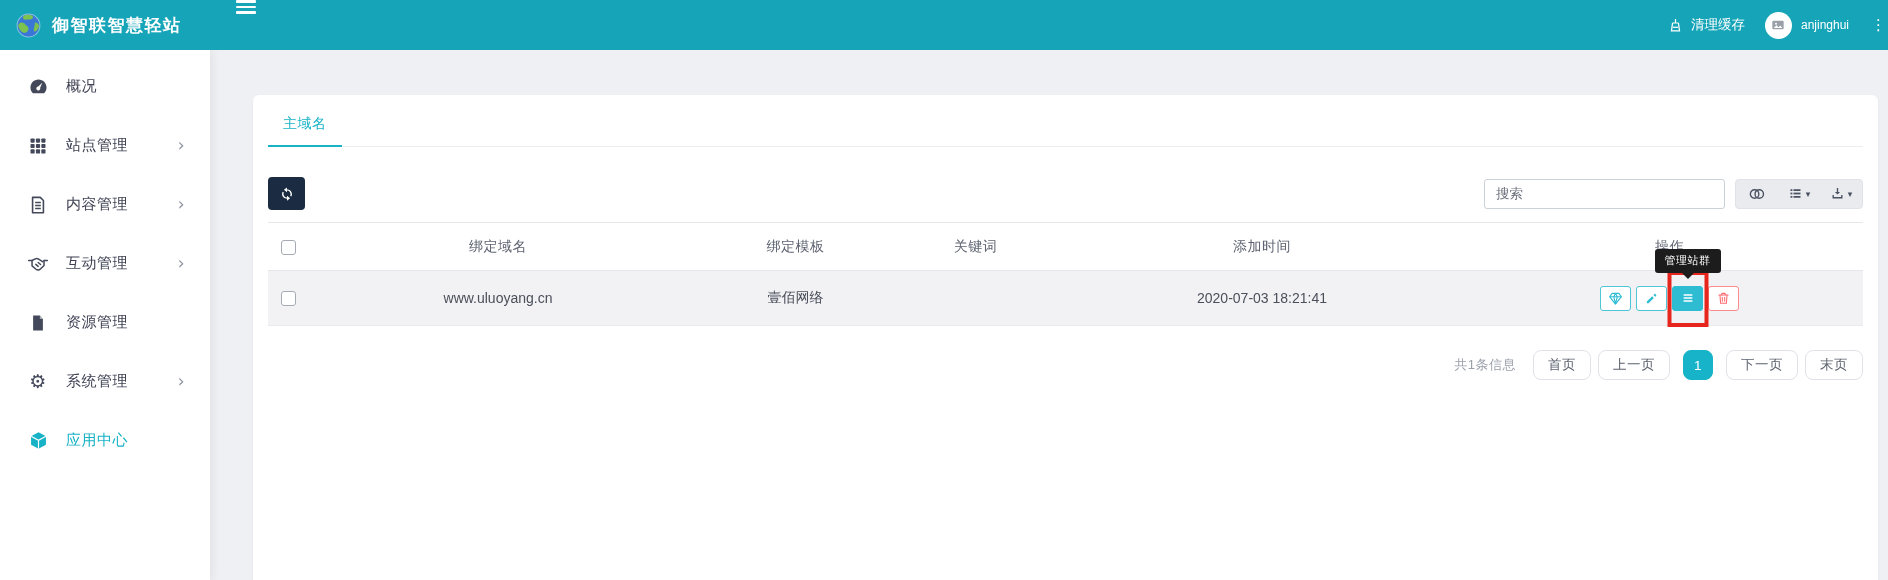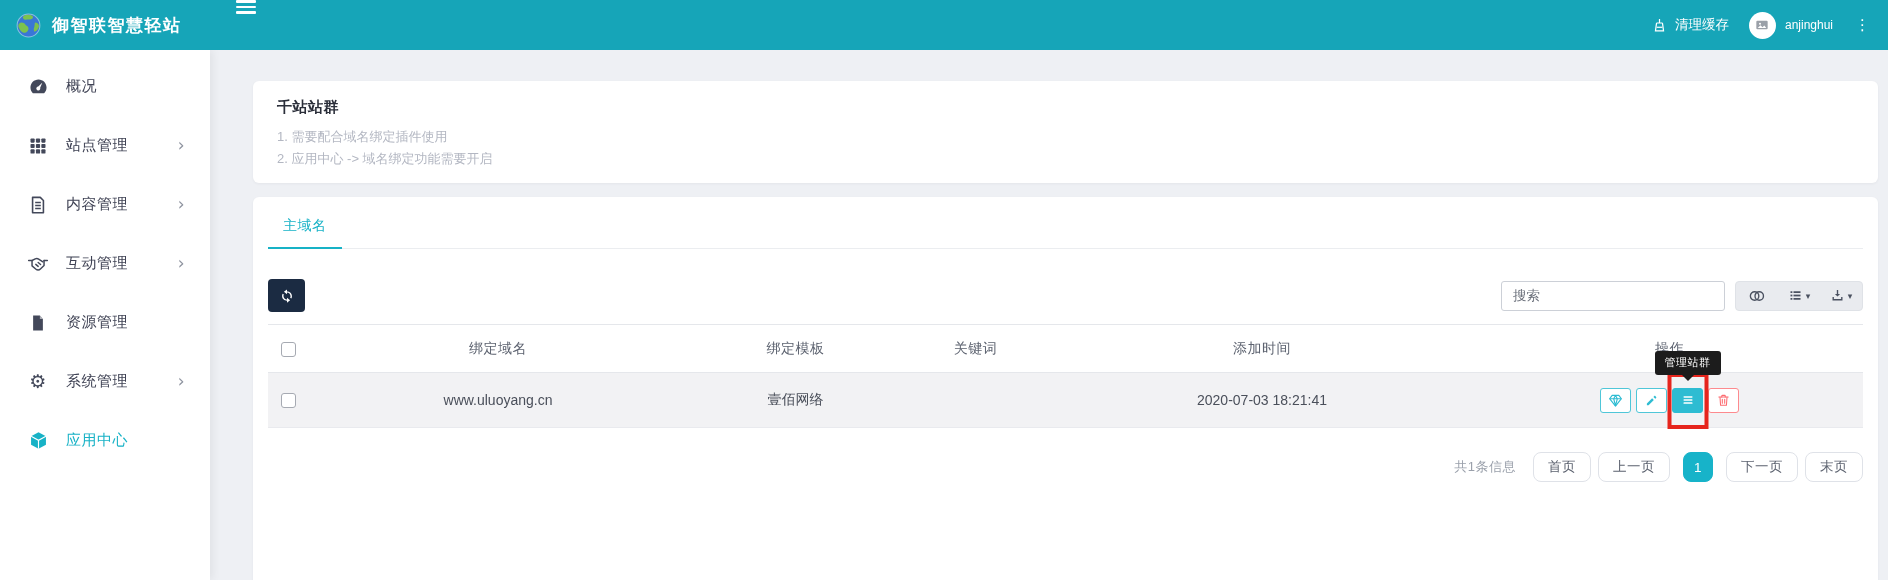--- a/index.html
+++ b/index.html
@@ -20,7 +20,7 @@
   .brand-title { font-size:17px; font-weight:bold; letter-spacing:1.5px; white-space:nowrap; }
   .hamburger { margin-left:26px; width:20px; height:14px; display:flex; flex-direction:column; justify-content:space-between; cursor:pointer; }
   .hamburger i { display:block; height:2.6px; background:#fff; border-radius:1px; }
-  .topbar-right { margin-left:auto; display:flex; align-items:center; gap:20px; padding-right:16px; }
+  .topbar-right { margin-left:auto; display:flex; align-items:center; gap:20px; }
   .clear-cache { display:flex; align-items:center; gap:7px; font-size:13.5px; cursor:pointer; }
   .user { display:flex; align-items:center; gap:9px; cursor:pointer; }
   .avatar { width:27px; height:27px; border-radius:50%; background:#fff; display:flex; align-items:center; justify-content:center; }

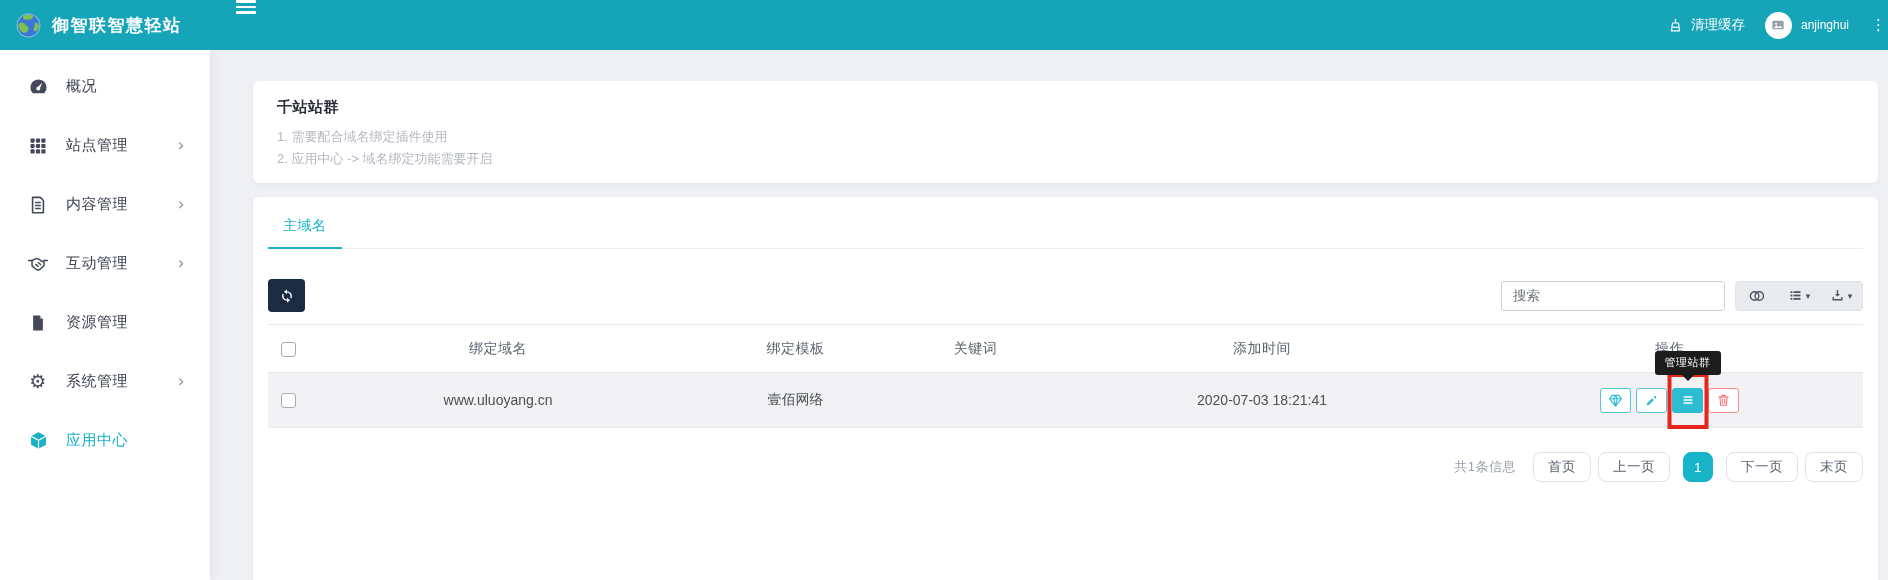--- a/index.html
+++ b/index.html
@@ -231,11 +231,6 @@
 
 <main class="main">
 
-  <section class="card intro-card">
-    <div class="intro-title">千站站群</div>
-    <div class="intro-note">1. 需要配合域名绑定插件使用</div>
-    <div class="intro-note">2. 应用中心 -&gt; 域名绑定功能需要开启</div>
-  </section>
 
   <section class="card panel-card">
 

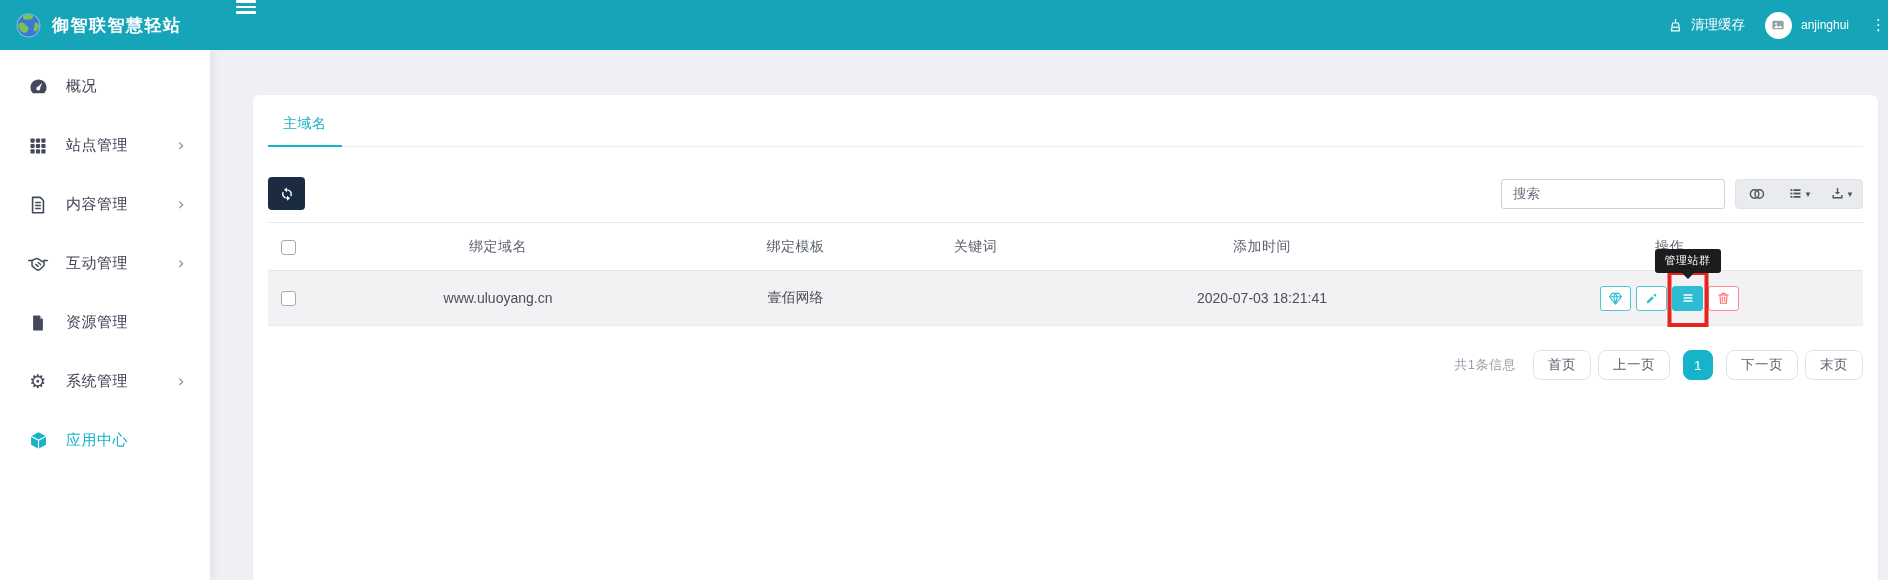--- a/index.html
+++ b/index.html
@@ -61,7 +61,7 @@
   .btn-refresh { width:37px; height:33px; background:#1b2b42; border:none; border-radius:4px;
                  display:flex; align-items:center; justify-content:center; cursor:pointer; }
   .toolbar-right { margin-left:auto; display:flex; align-items:center; }
-  .search-input { width:224px; height:30px; border:1px solid #ccd0d7; border-radius:3px;
+  .search-input { width:241px; height:30px; border:1px solid #ccd0d7; border-radius:3px;
                   padding:0 11px; font-size:13.5px; color:#5a5f6a; outline:none;
                   font-family:inherit; background:#fff; }
   .search-input::placeholder { color:#6a6f7a; opacity:1; }

